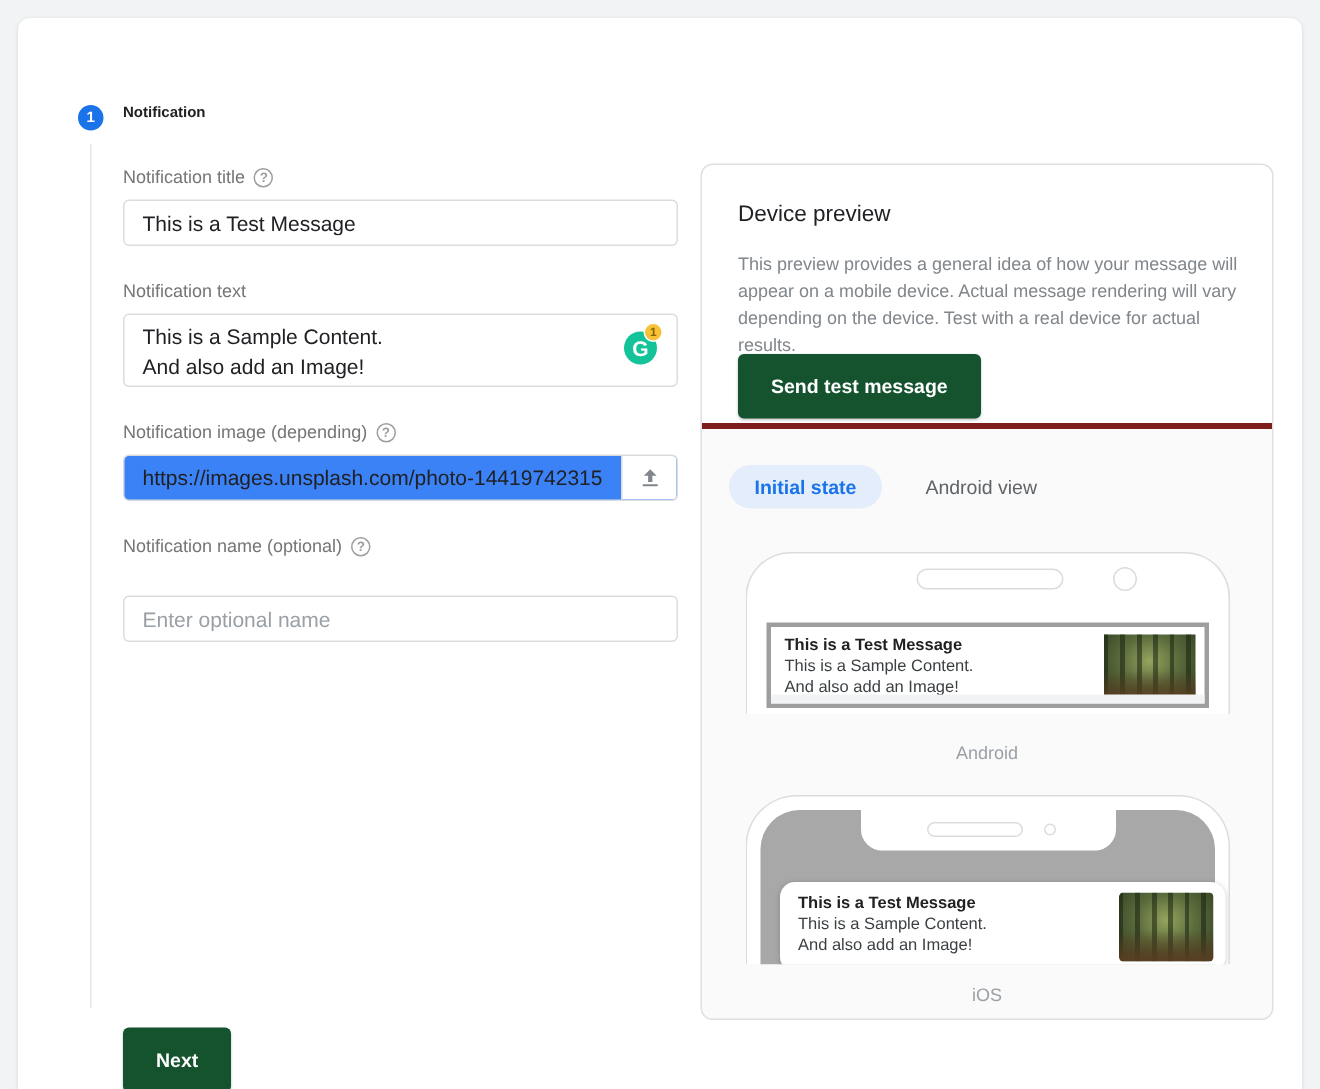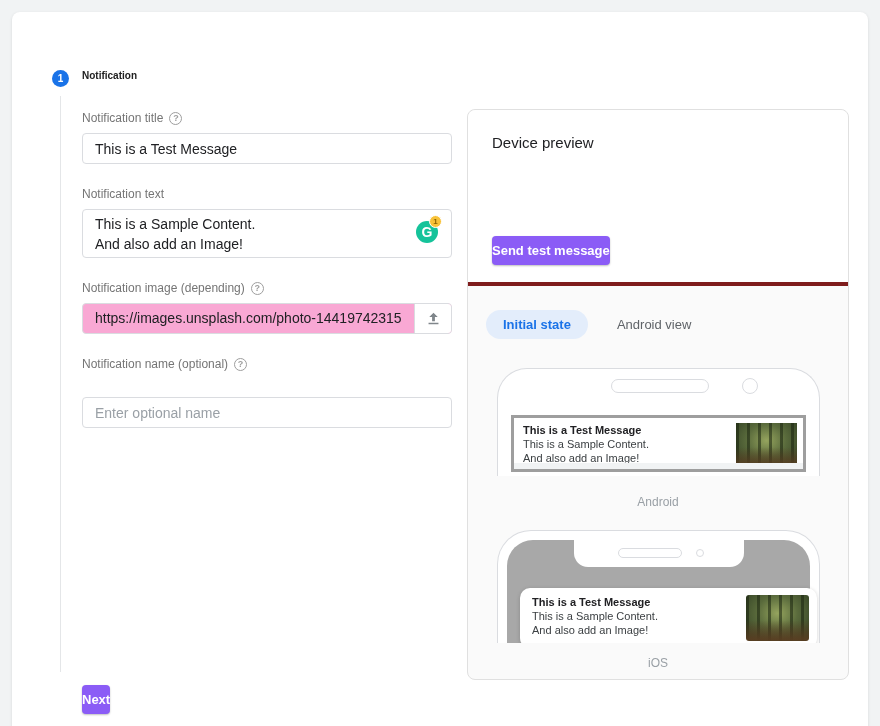--- a/index.html
+++ b/index.html
@@ -226,6 +226,7 @@
   <div class="preview-card">
     <div class="preview-top">
       <div class="preview-title">Device preview</div>
+      <div class="preview-desc">This preview provides a general idea of how your message will appear on a mobile device. Actual message rendering will vary depending on the device. Test with a real device for actual results.</div>
       <button class="btn-blue send-test-btn">Send test message</button>
     </div>
 

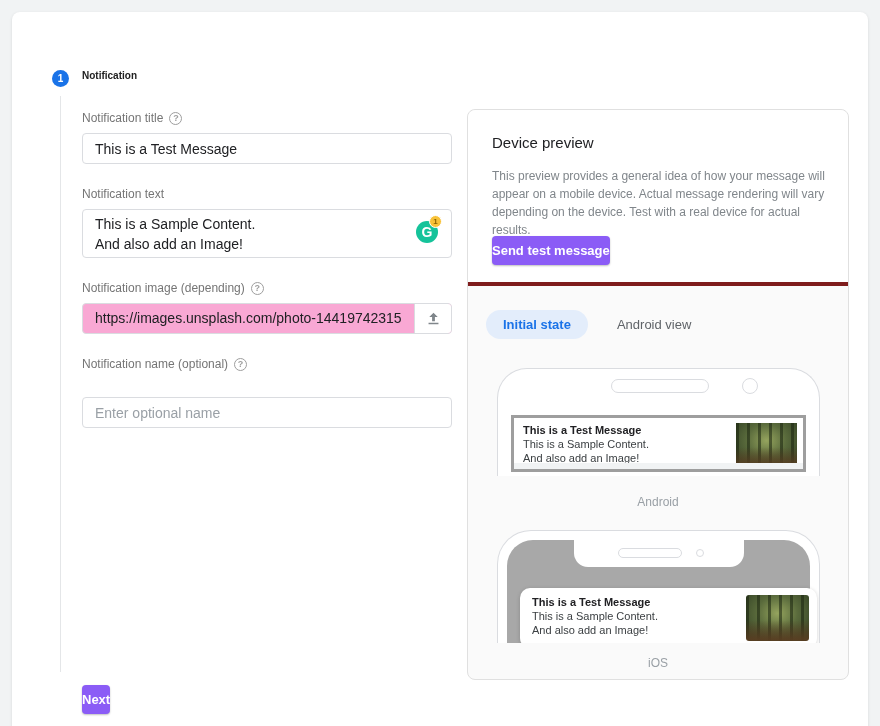--- a/index.html
+++ b/index.html
@@ -81,9 +81,9 @@
   .upload-cell svg { width:17px; height:17px; fill:#80868b; }
 
   .btn-blue {
-    background:#8b5cf6; color:#fff; border:none; border-radius:4px;
+    background:#14532d; color:#fff; border:none; border-radius:4px;
     font-family:"Liberation Sans", sans-serif;
-    font-size:13px; font-weight:700; height:29px; padding:0 0;
+    font-size:13px; font-weight:700; height:43px; padding:0 22px;
     cursor:pointer; box-shadow:0 1px 2px rgba(0,0,0,.25);
   }
   .next-btn { position:absolute; left:70px; top:673px;text-align:right; }

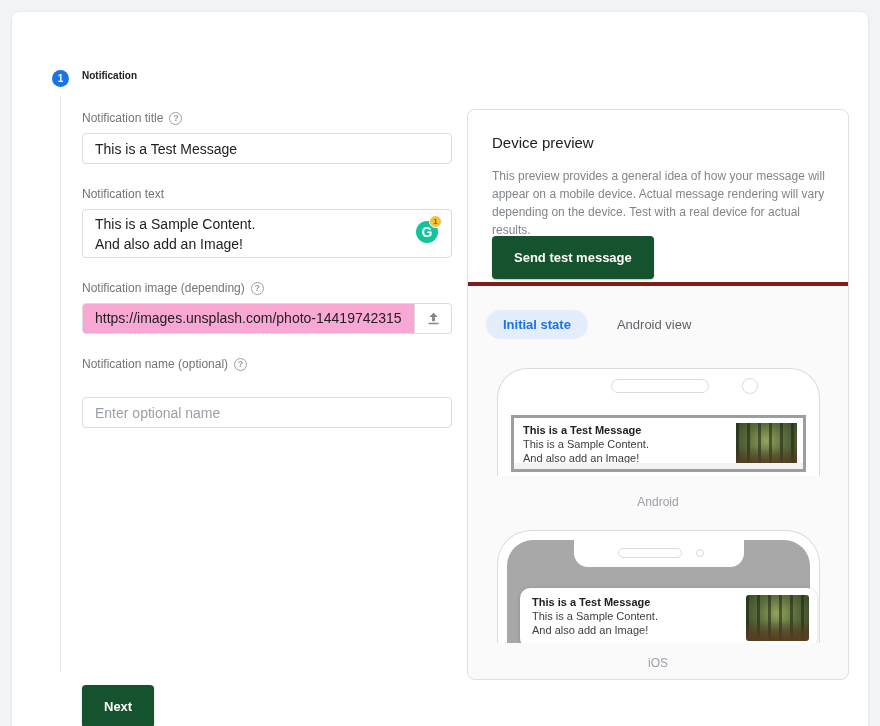--- a/index.html
+++ b/index.html
@@ -67,7 +67,7 @@
 
   .url-input-box {
     position:absolute; left:70px; top:291px; width:370px; height:31px;
-    border:1px solid #dadce0; border-radius:4px; background:#f9a8d4;
+    border:1px solid #dadce0; border-radius:4px; background:#3b82f6;
     display:flex; align-items:stretch; overflow:hidden;
   }
   .url-input-text {

